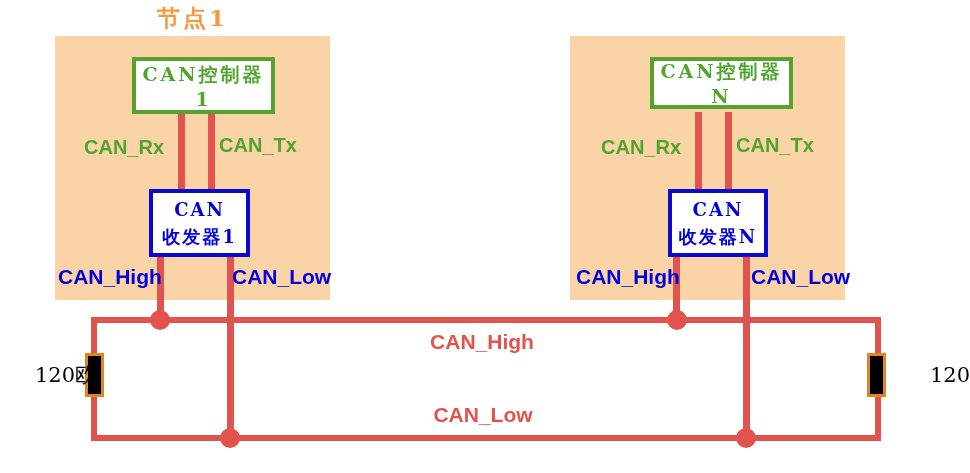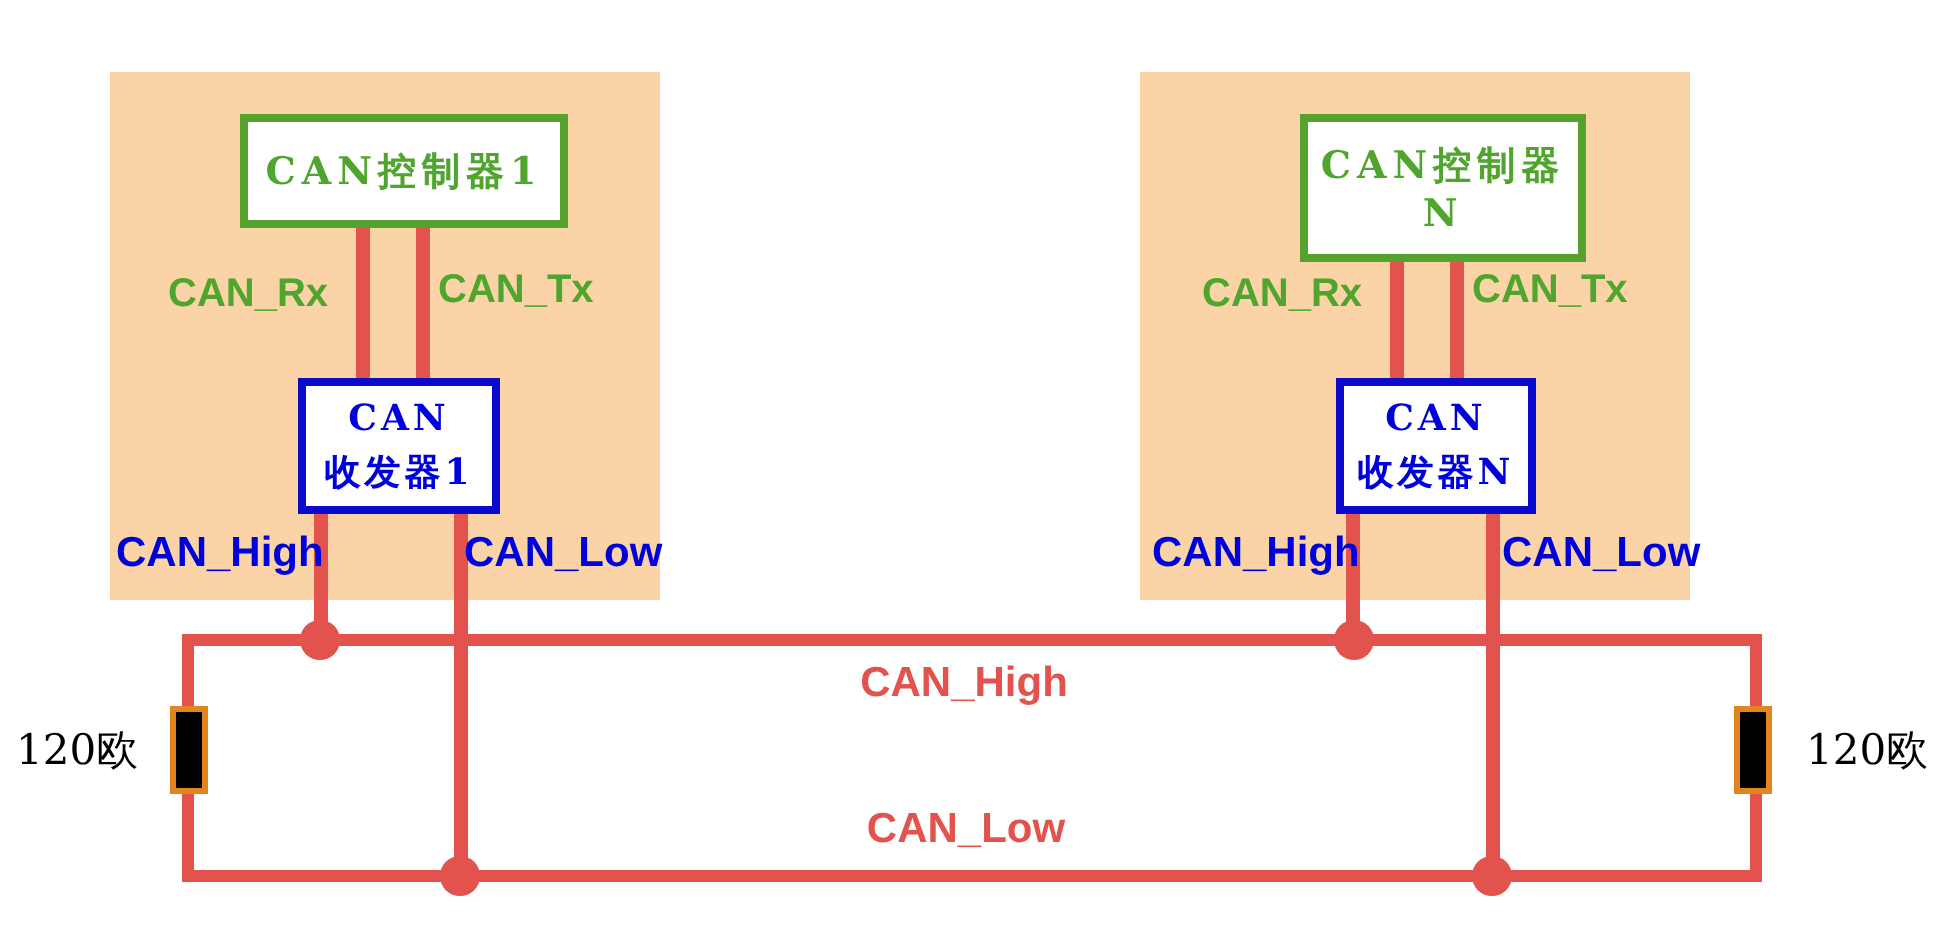--- a/index.html
+++ b/index.html
@@ -36,6 +36,7 @@
 
 <div class="canvas">
 
+  <div class="node-title" style="left:55px;top:3px;width:275px;">节点1</div>
   <div class="node-bg" style="left:55px;top:36px;width:275px;height:264px;"></div>
 
   <div class="wire" style="left:178px;top:112px;width:7px;height:80px;"></div>

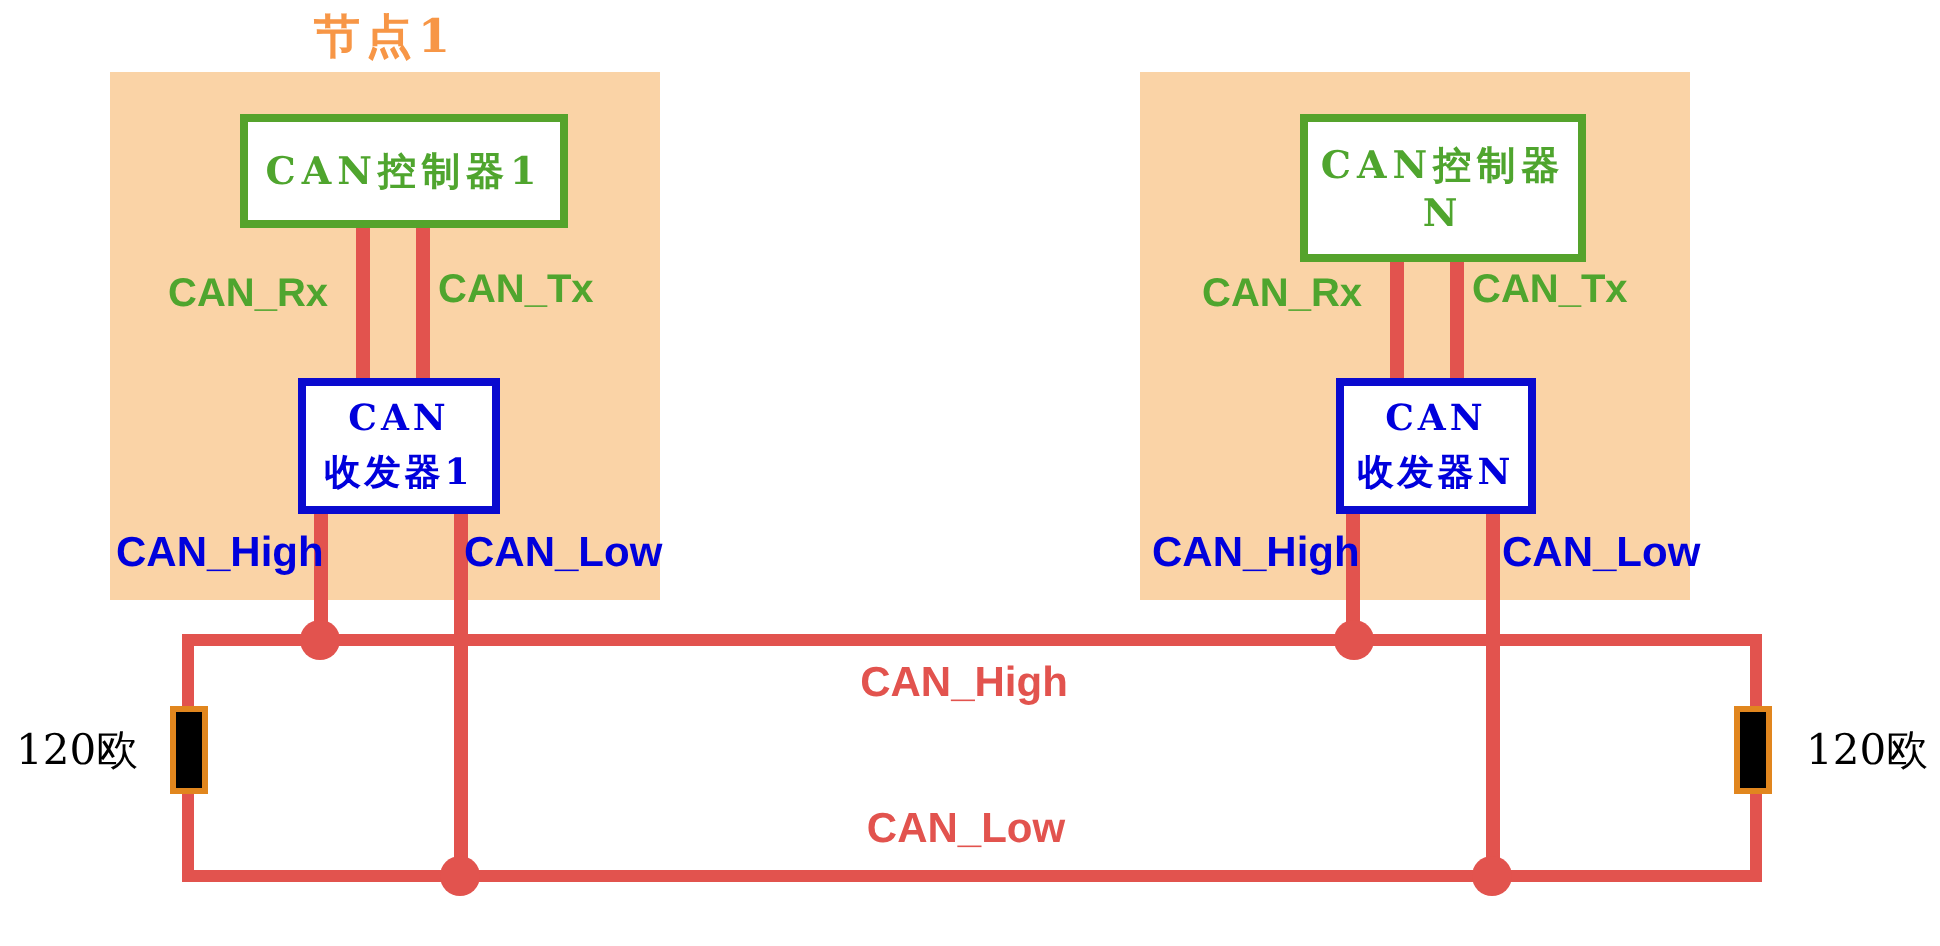--- a/index.html
+++ b/index.html
@@ -42,7 +42,7 @@
   <div class="wire" style="left:178px;top:112px;width:7px;height:80px;"></div>
   <div class="wire" style="left:208px;top:112px;width:7px;height:80px;"></div>
 
-  <div class="box ctrl" style="left:120px;top:57px;width:164px;height:57px;align-items:center;">
+  <div class="box ctrl" style="left:132px;top:57px;width:143px;height:57px;align-items:center;">
     <span>CAN控制器1</span>
   </div>
 

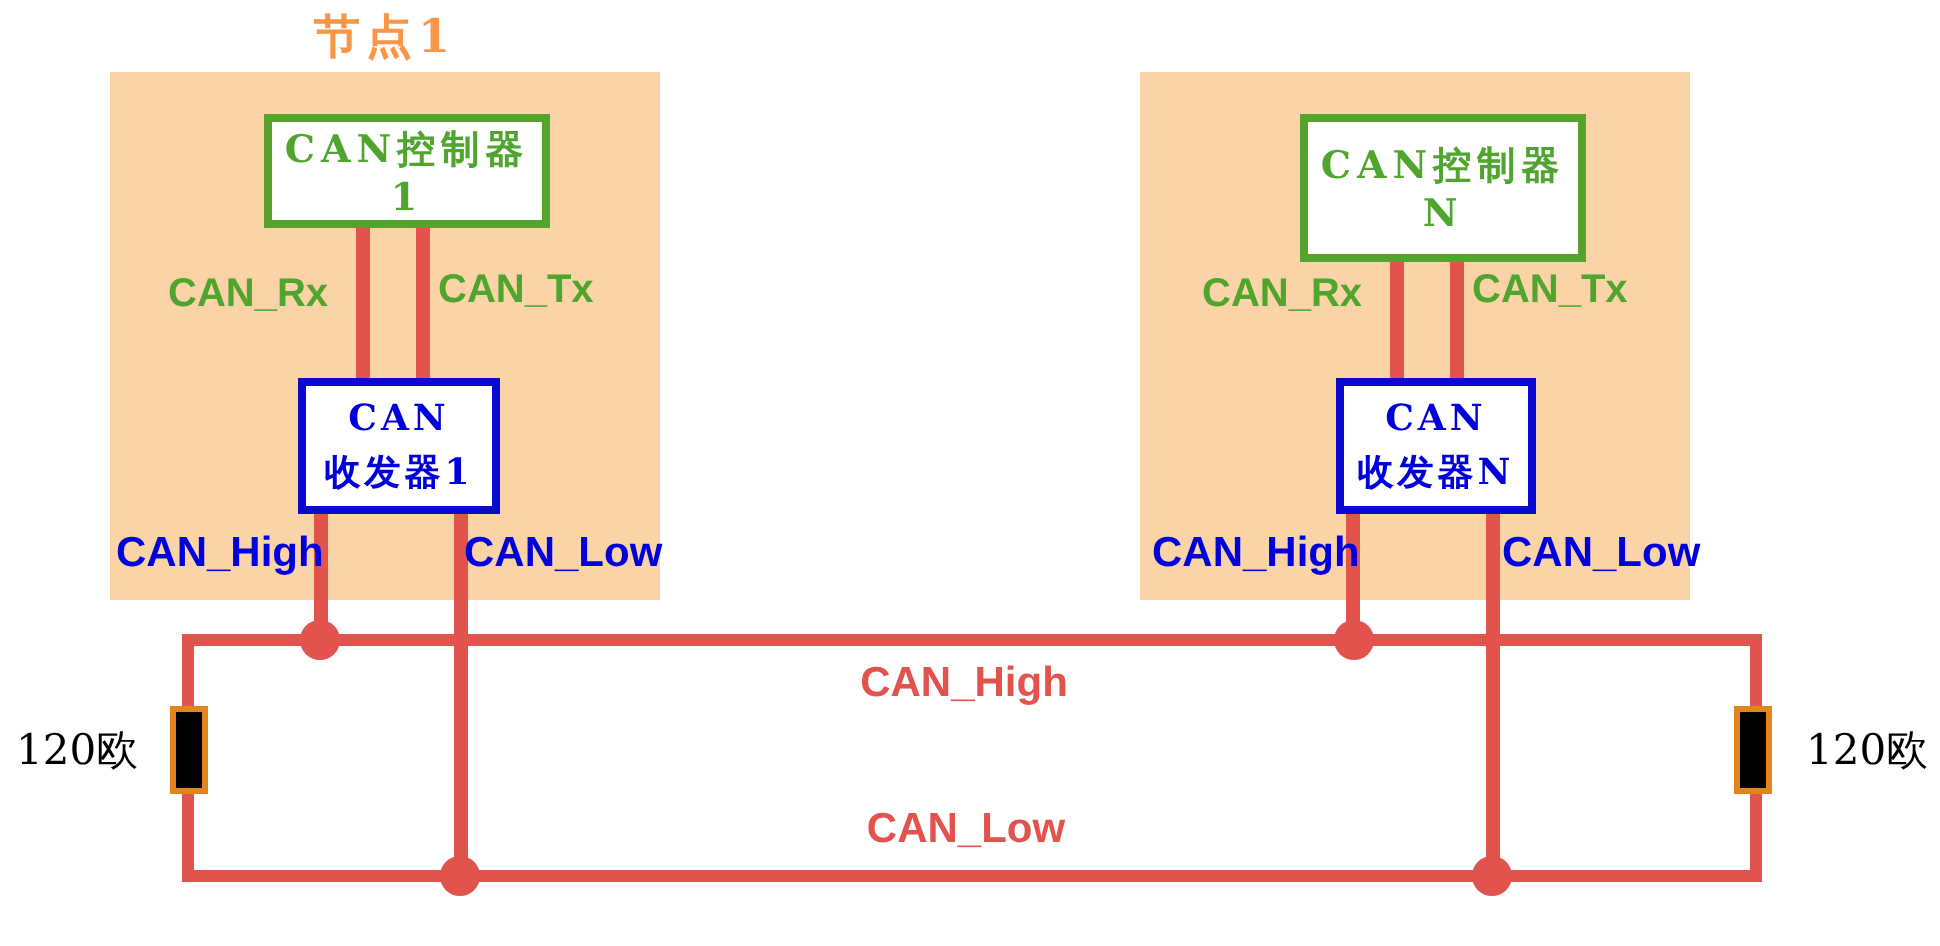--- a/index.html
+++ b/index.html
@@ -65,7 +65,7 @@
   <div class="wire" style="left:695px;top:112px;width:7px;height:80px;"></div>
   <div class="wire" style="left:725px;top:112px;width:7px;height:80px;"></div>
 
-  <div class="box ctrl" style="left:650px;top:57px;width:143px;height:74px;">
+  <div class="box ctrl" style="left:650px;top:57px;width:143px;height:52px;">
     <span>CAN控制器N</span>
   </div>
 

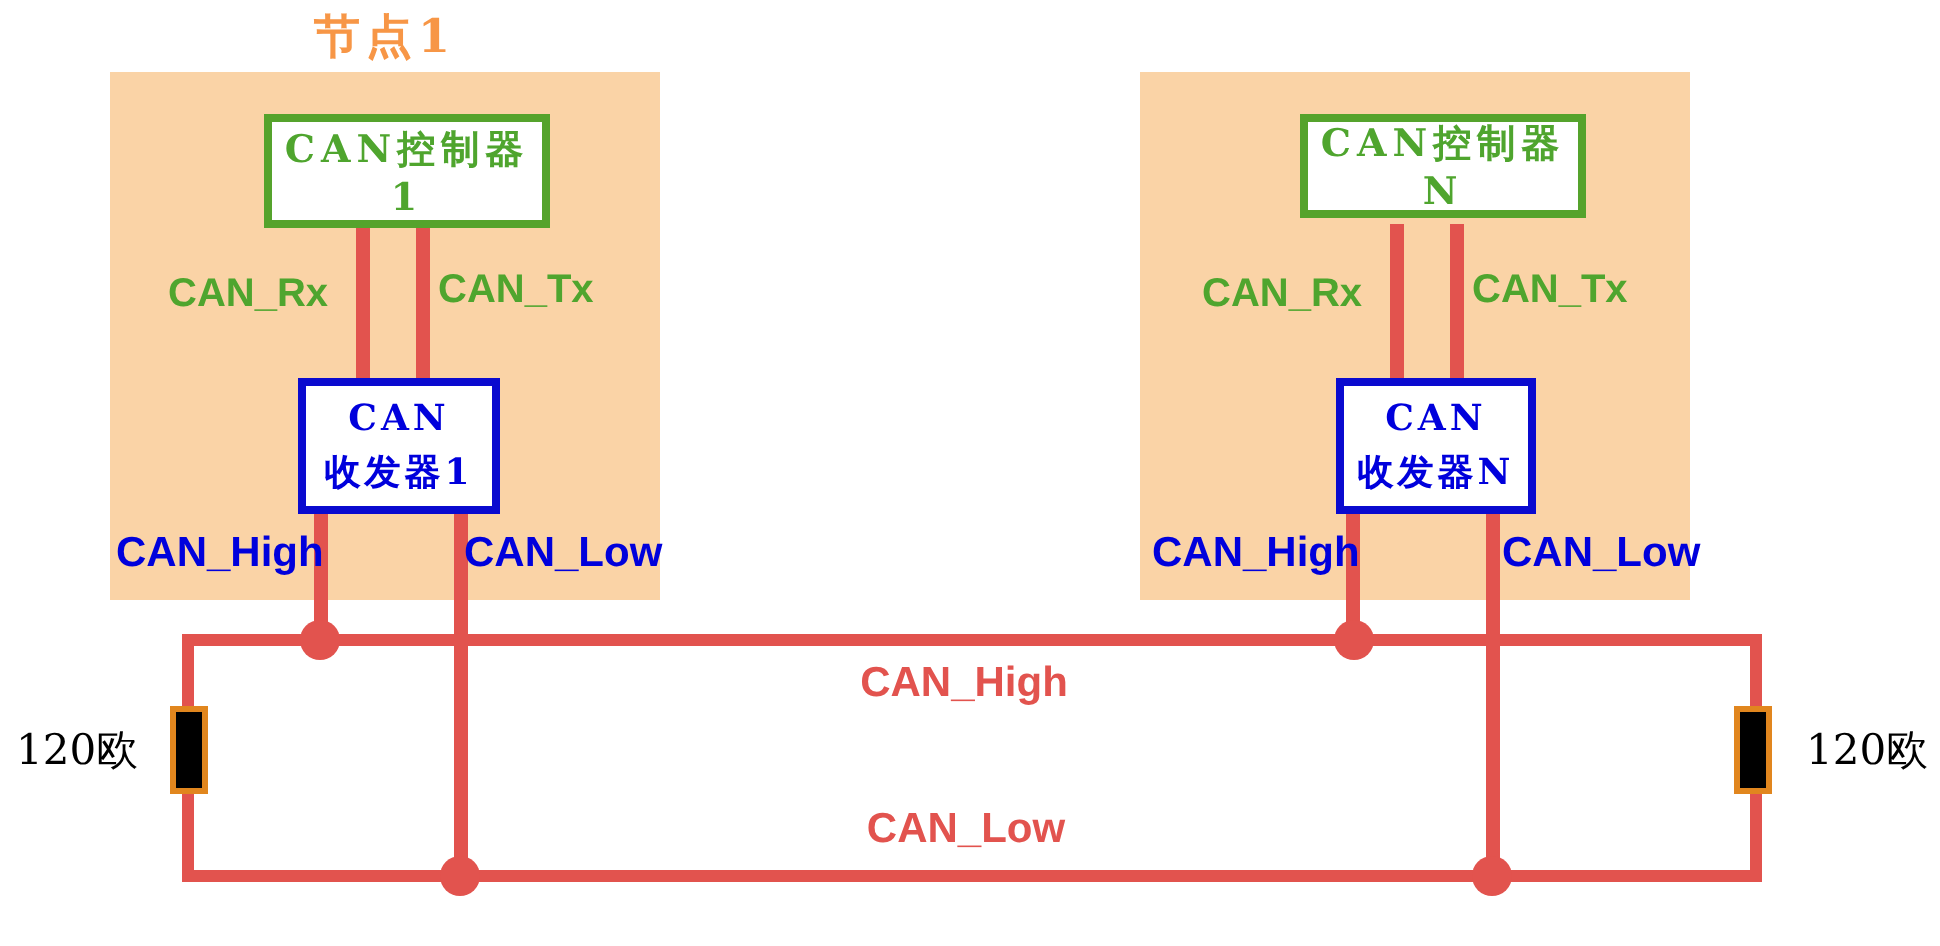--- a/index.html
+++ b/index.html
@@ -29,7 +29,7 @@
   .lbl-blue{color:var(--blue-text);font-size:21px;}
   .lbl-red{color:var(--red);font-size:21px;transform:translateX(-50%);}
   .lbl-black{position:absolute;color:var(--black);font-family:"DejaVu Serif",serif;
-             font-weight:normal;font-size:21px;white-space:nowrap;}
+             font-weight:normal;font-size:21px;white-space:nowrap;margin-left:27px;}
 </style>
 </head>
 <body>

